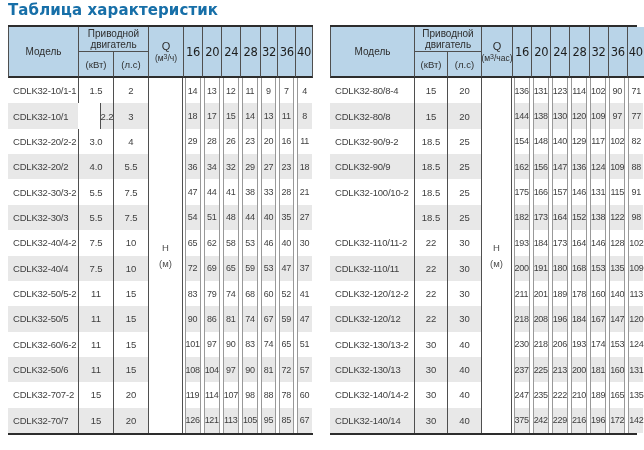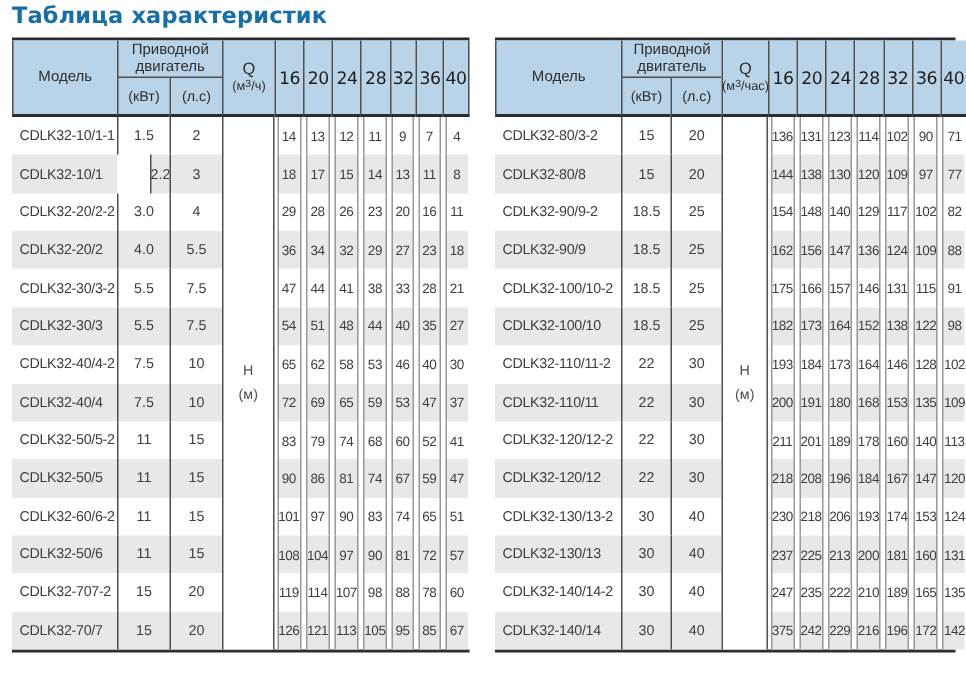--- a/index.html
+++ b/index.html
@@ -247,7 +247,7 @@
       <div class="cell hd hd-flow bl hbb" style="grid-area: 1 / 9 / 3 / 10;">32</div>
       <div class="cell hd hd-flow bl hbb" style="grid-area: 1 / 10 / 3 / 11;">36</div>
       <div class="cell hd hd-flow bl hbb br" style="grid-area: 1 / 11 / 3 / 12;">40</div>
-      <div class="cell bc b-model" style="grid-area: 3 / 1 / 4 / 2;">CDLK32-80/3-2</div>
+      <div class="cell bc b-model" style="grid-area: 3 / 1 / 4 / 2;">CDLK32-80/8-4</div>
       <div class="cell bc bl" style="grid-area: 3 / 2 / 4 / 3;">15</div>
       <div class="cell bc bl" style="grid-area: 3 / 3 / 4 / 4;">20</div>
       <div class="cell bc b-flow" style="grid-area: 3 / 5 / 4 / 6;">136</div>

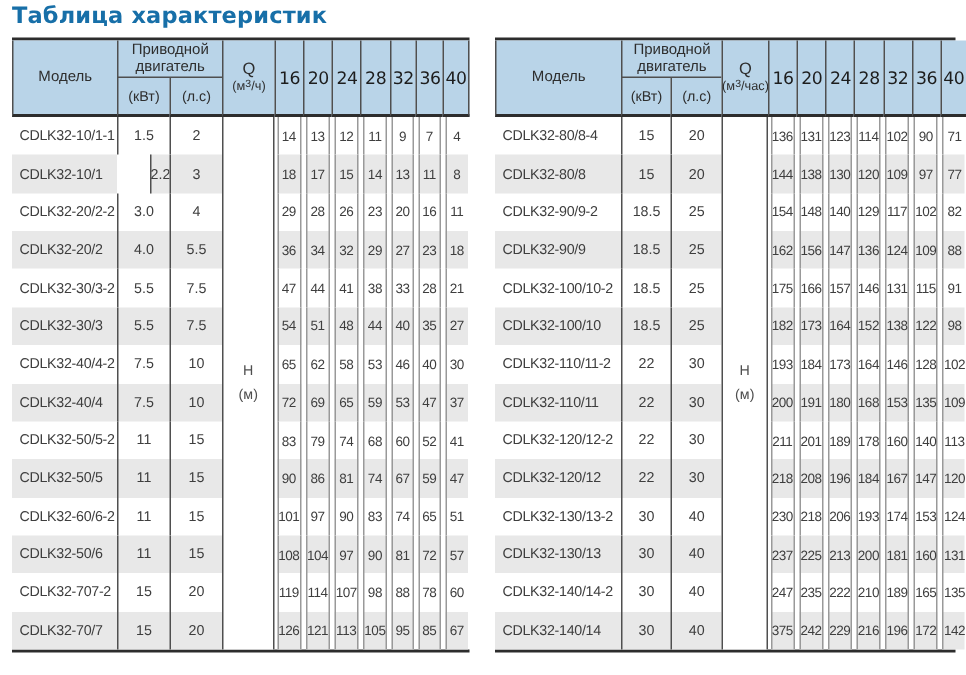--- a/index.html
+++ b/index.html
@@ -297,7 +297,6 @@
       <div class="cell bc b-flow" style="grid-area: 7 / 9 / 8 / 10;">131</div>
       <div class="cell bc b-flow" style="grid-area: 7 / 10 / 8 / 11;">115</div>
       <div class="cell bc b-flow last" style="grid-area: 7 / 11 / 8 / 12;">91</div>
-      <div class="cell bc b-model stripe" style="grid-area: 8 / 1 / 9 / 2;">CDLK32-100/10</div>
       <div class="cell bc bl stripe" style="grid-area: 8 / 2 / 9 / 3;">18.5</div>
       <div class="cell bc bl stripe" style="grid-area: 8 / 3 / 9 / 4;">25</div>
       <div class="cell bc b-flow stripe" style="grid-area: 8 / 5 / 9 / 6;">182</div>

